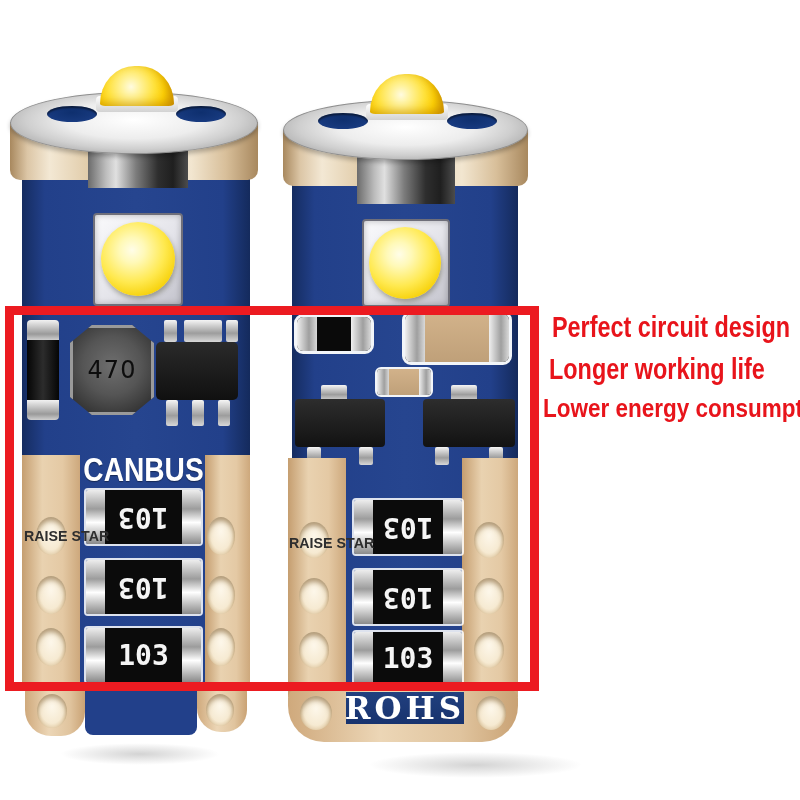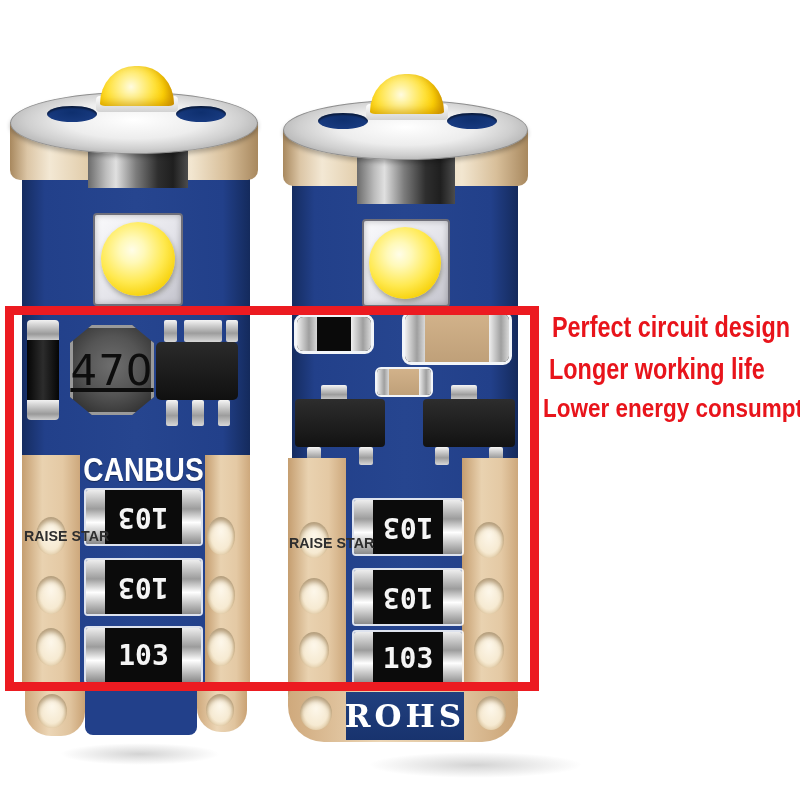--- a/index.html
+++ b/index.html
@@ -43,7 +43,7 @@
             background:radial-gradient(circle at 50% 45%,#6e6e6e 0%,#555555 45%,#2c2c2c 90%);
             display:flex;align-items:center;justify-content:center;
             box-shadow:inset 0 0 0 3px #9a9a9a;}
-  .inductor span{font-family:"DejaVu Sans",sans-serif;font-size:42px;font-weight:500;color:#0d0d0d;letter-spacing:1px;text-decoration:underline;}
+  .inductor span{font-family:"DejaVu Sans",sans-serif;font-size:24px;font-weight:500;color:#0d0d0d;letter-spacing:1px;}
   .ic-body{background:linear-gradient(180deg,#2a2a2a,#101010);border-radius:5px;}
   .lead{background:linear-gradient(180deg,#f5f5f5,#9d9d9d 60%,#d8d8d8);border-radius:2px;}
   .outline-cap{border:3px solid #f2f5f9;border-radius:9px;display:flex;overflow:hidden;background:#0a0a0a;}

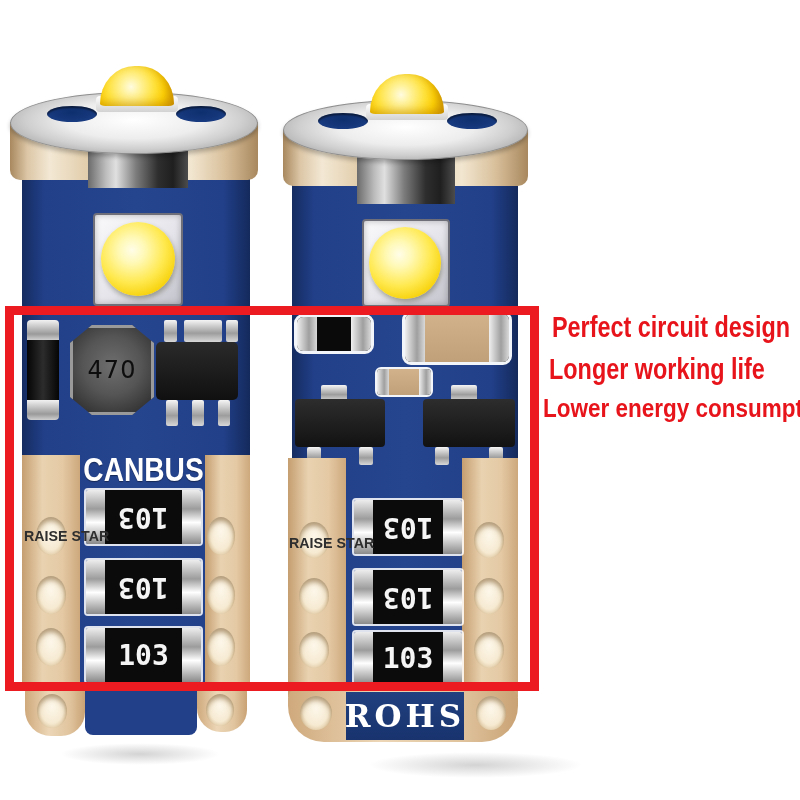--- a/index.html
+++ b/index.html
@@ -241,7 +241,7 @@
     <div class="abs watermark" style="left:289px;top:534px;">RAISE STAR</div>
 
     <div class="abs tan-tab" style="left:288px;top:690px;width:230px;height:52px;border-radius:8px 8px 36px 36px;"></div>
-    <div class="abs rohs-band" style="left:346px;top:692px;width:118px;height:48px;">
+    <div class="abs rohs-band" style="left:346px;top:692px;width:118px;height:32px;">
       <span class="rohs">ROHS</span>
     </div>
     <div class="abs hole" style="left:300px;top:696px;width:32px;height:34px;"></div>

